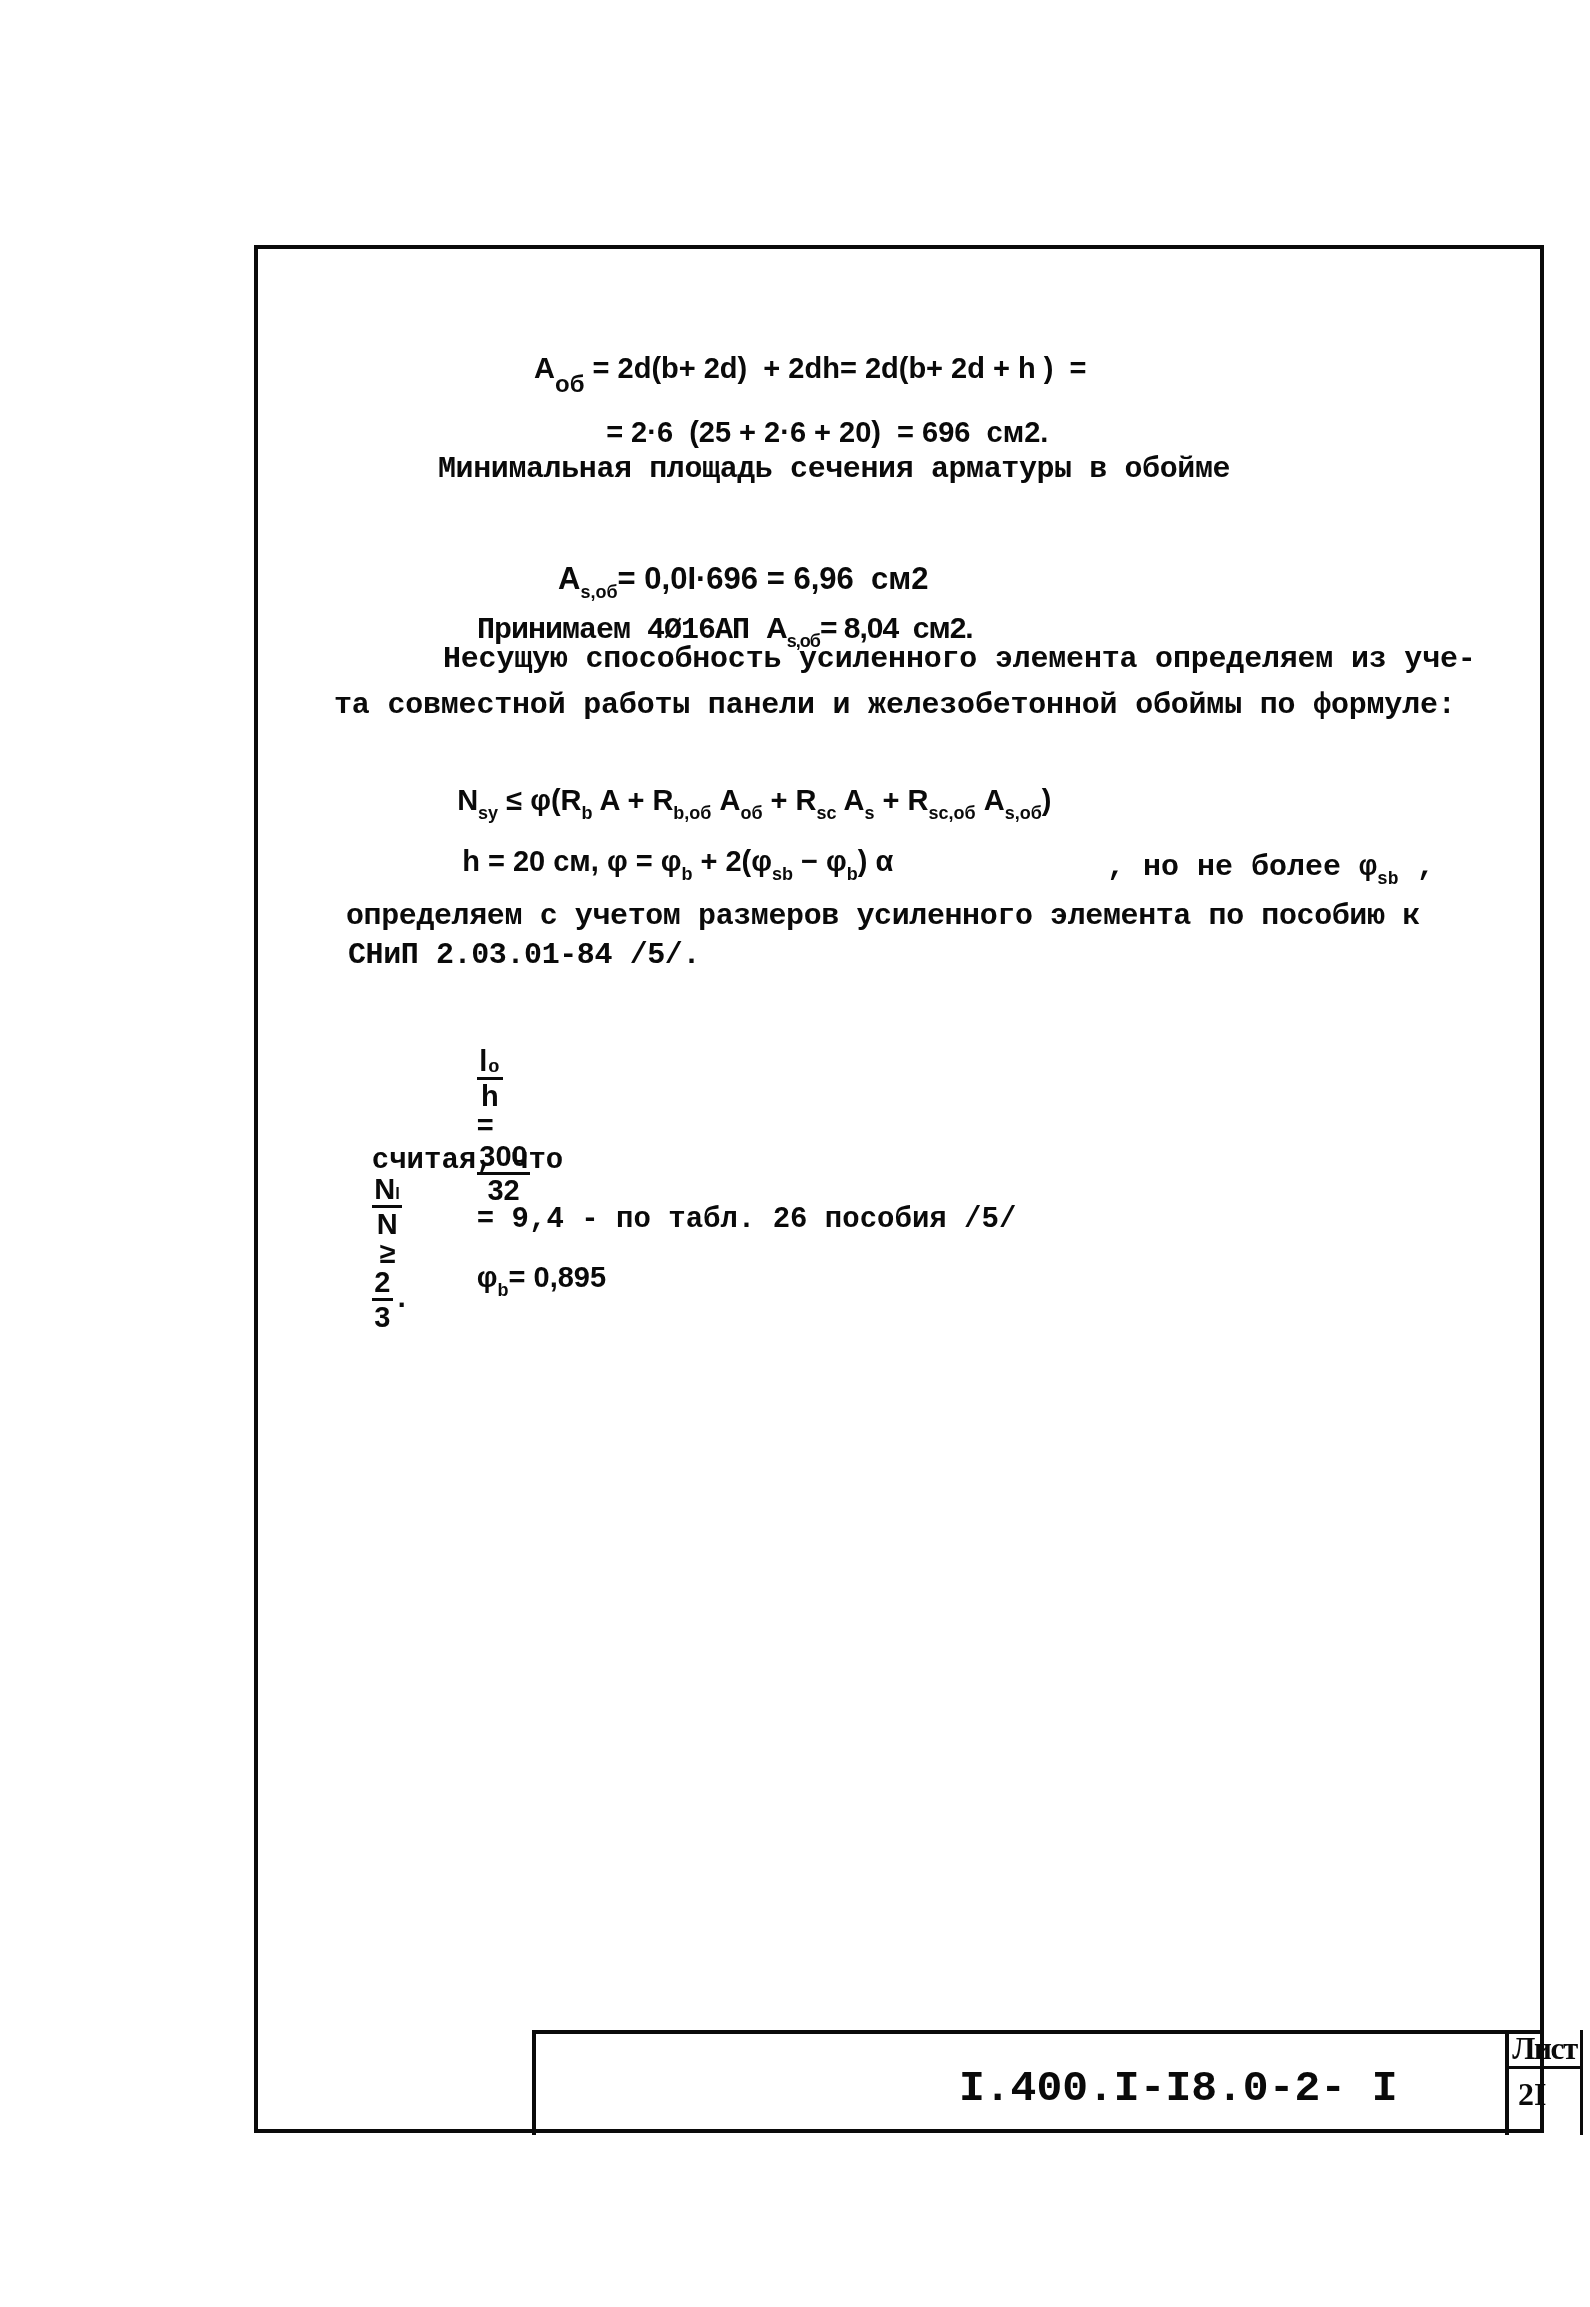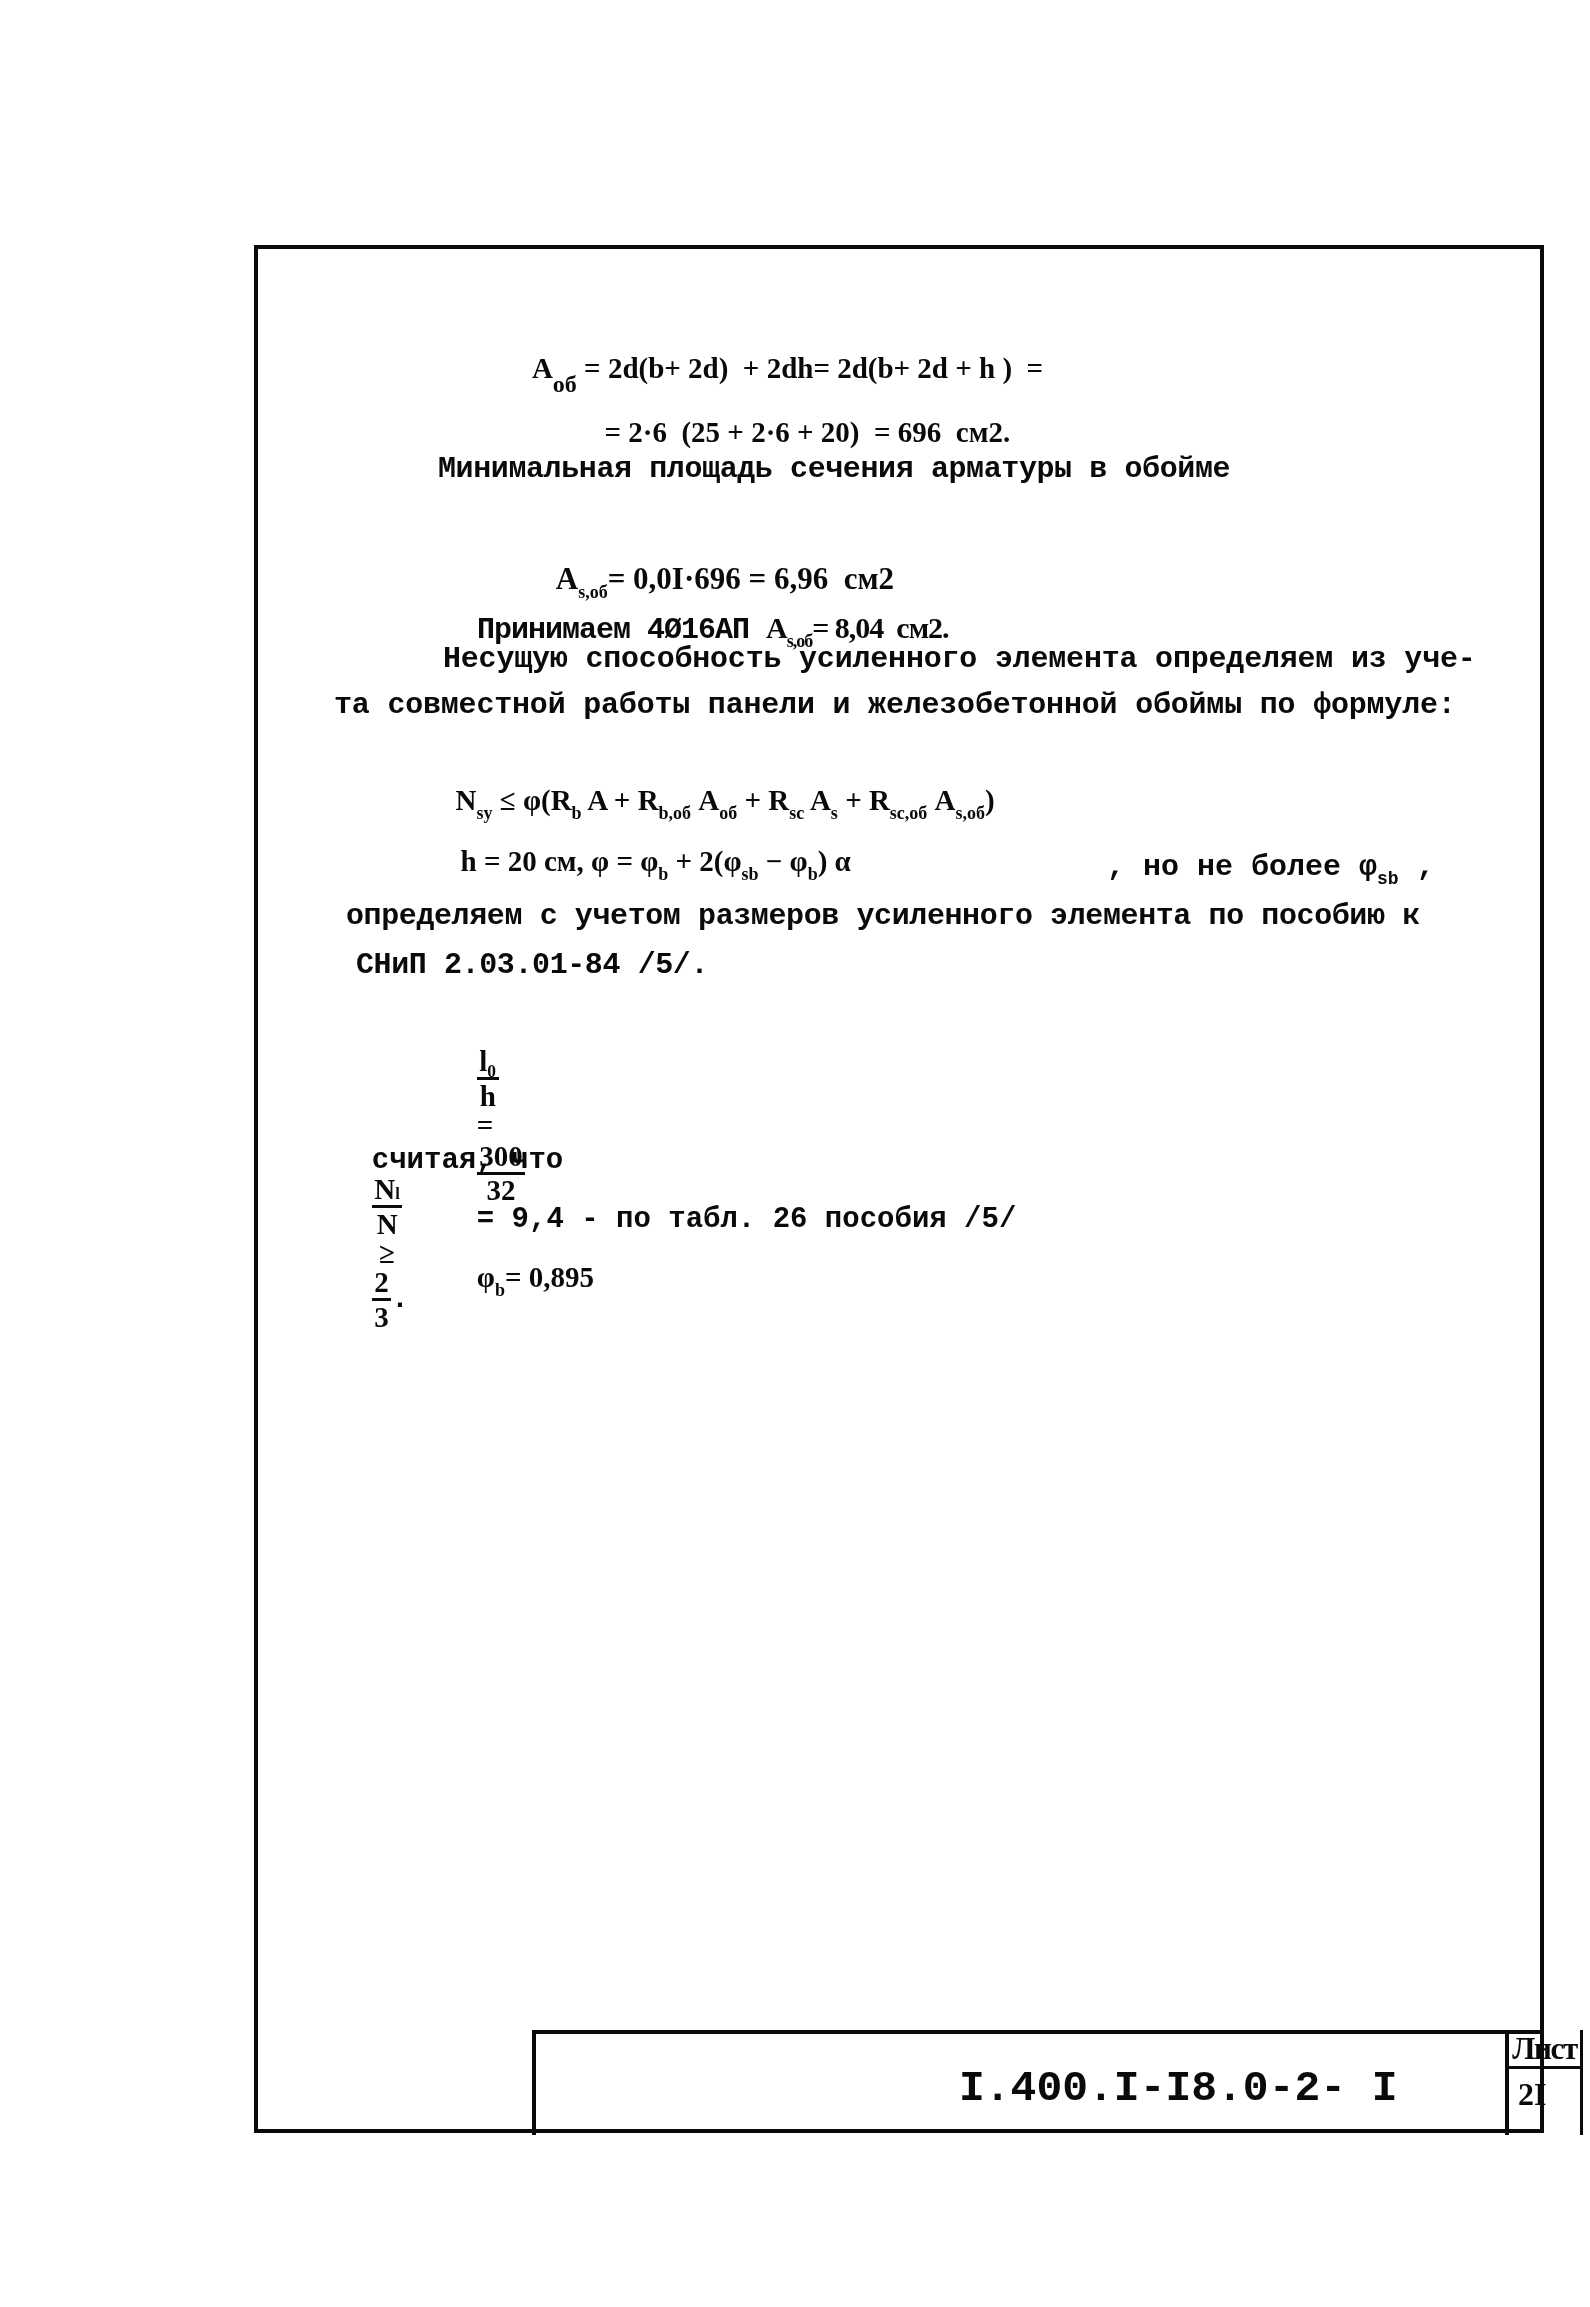--- a/index.html
+++ b/index.html
@@ -8,7 +8,7 @@
   .frame { position:absolute; left:254px; top:245px; width:1290px; height:1888px;
            border:4.5px solid #0a0a0a; box-sizing:border-box; }
   .ln { position:absolute; white-space:pre; font-weight:bold; font-size:31px; line-height:1; letter-spacing:0px; }
-  .hw { font-family:Liberation Serif, serif; font-weight:bold; }
+  .hw { font-family:Liberation Sans, sans-serif; font-weight:bold; }
   .sub { font-size:18px; position:relative; top:9px; }
   .sub-lg { font-size:24px; position:relative; top:14px; }
   .frac { display:inline-block; vertical-align:middle; text-align:center; position:relative; }

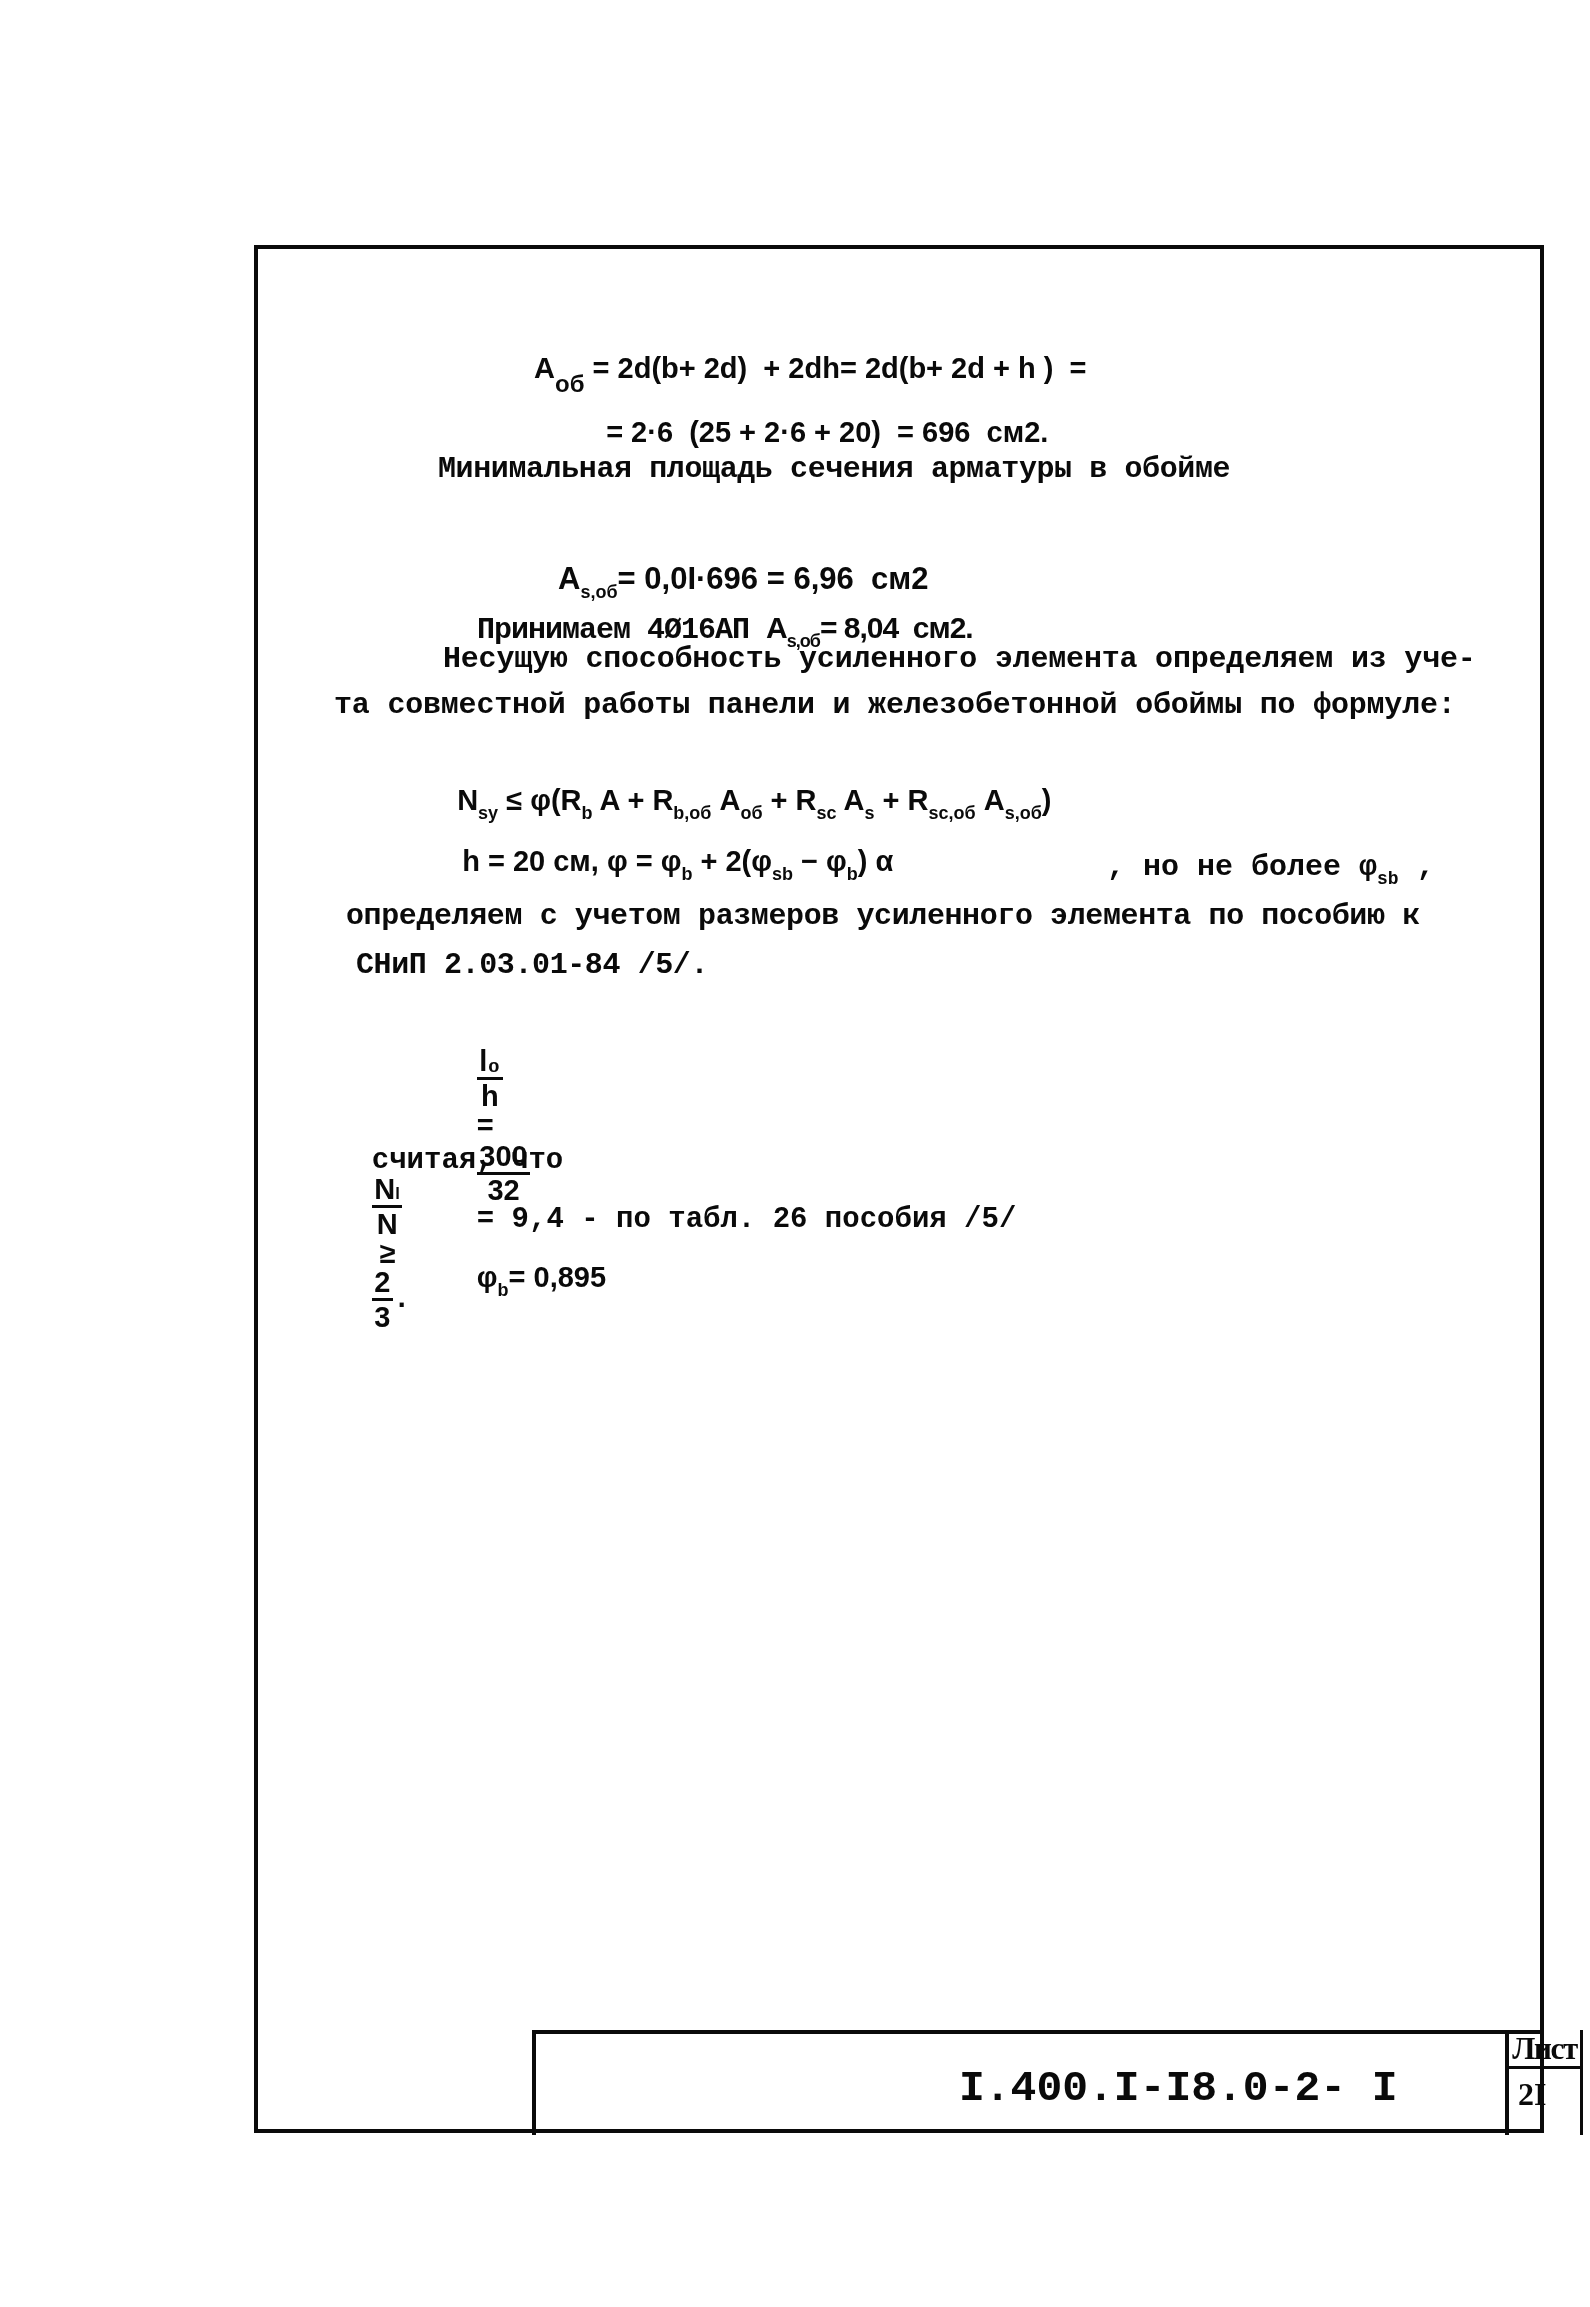--- a/index.html
+++ b/index.html
@@ -62,7 +62,7 @@
 </div>
 
 <div class="ln" style="left:338px; top:901px; font-size:30px; letter-spacing:-0.4px;margin-left:8px;">определяем с учетом размеров усиленного элемента по пособию к</div>
-<div class="ln" style="left:356px; top:940px; font-size:30px; letter-spacing:-0.4px;margin-top:10px;">СНиП 2.03.01-84 /5/.</div>
+<div class="ln" style="left:348px; top:940px; font-size:30px; letter-spacing:-0.4px;">СНиП 2.03.01-84 /5/.</div>
 
 <div class="ln" style="left:442px; top:1018px; font-size:29px;">
   <span class="frac hw"><span class="num">l₀</span><span class="den">h</span></span>

